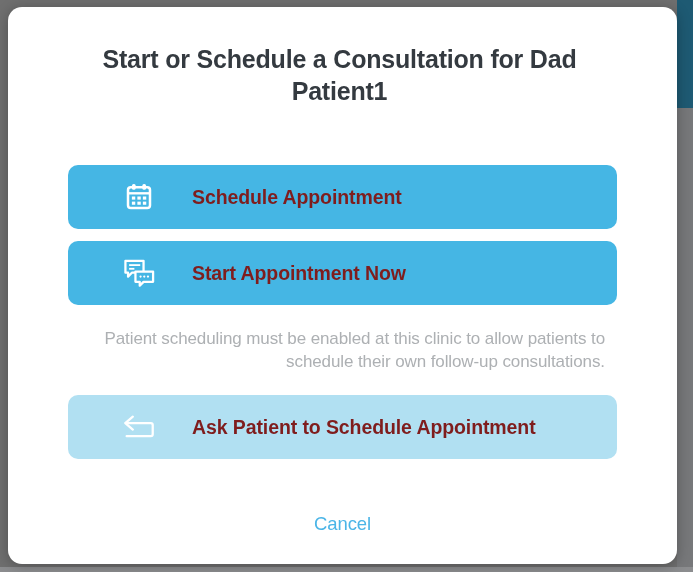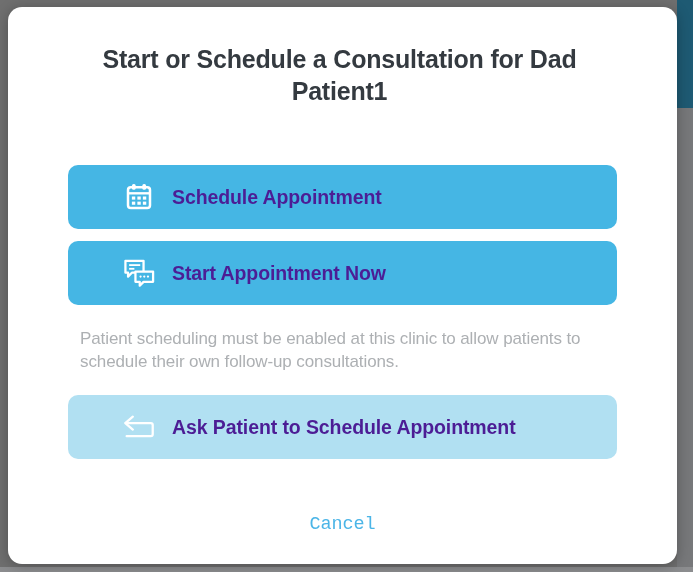--- a/index.html
+++ b/index.html
@@ -86,7 +86,7 @@
     border: none;
     border-radius: 10px;
     background: #45b6e4;
-    color: #4c1d95;
+    color: #7f1d1d;
     font-family: inherit;
     font-size: 19.5px;
     font-weight: bold;
@@ -94,6 +94,7 @@
     padding: 0 0 0 54px;
     cursor: pointer;
     text-align: left;
+    gap: 20px;
   }
   .action-button.disabled {
     background: #b1e0f2;

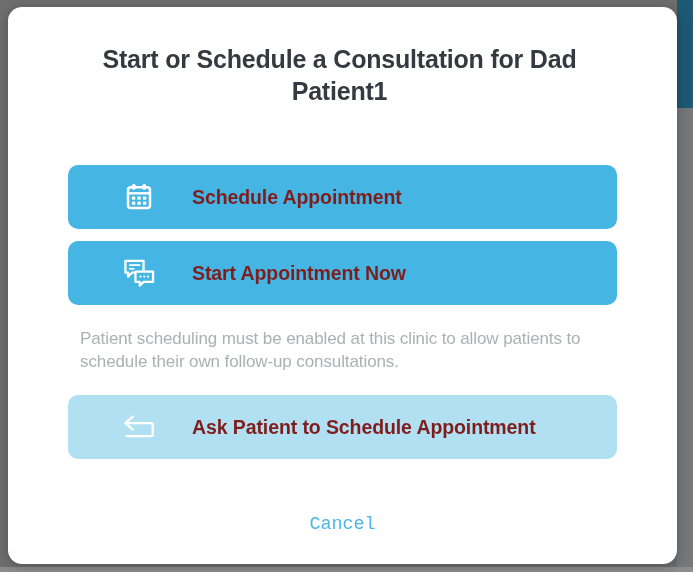--- a/index.html
+++ b/index.html
@@ -122,7 +122,7 @@
     font-size: 17px;
     line-height: 1.36;
     color: #adb0b3;
-    text-align: left;
+    text-align: right;
     letter-spacing: -0.1px;
   }
 

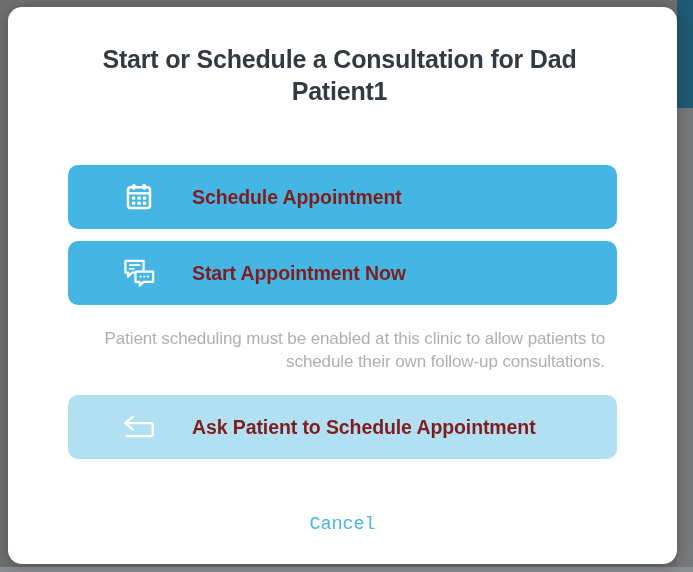--- a/index.html
+++ b/index.html
@@ -141,7 +141,7 @@
     cursor: pointer;
     background: none;
     border: none;
-    font-family: Liberation Mono, monospace;
+    font-family: Liberation Sans, sans-serif;
     letter-spacing: -0.1px;
   }
 </style>

